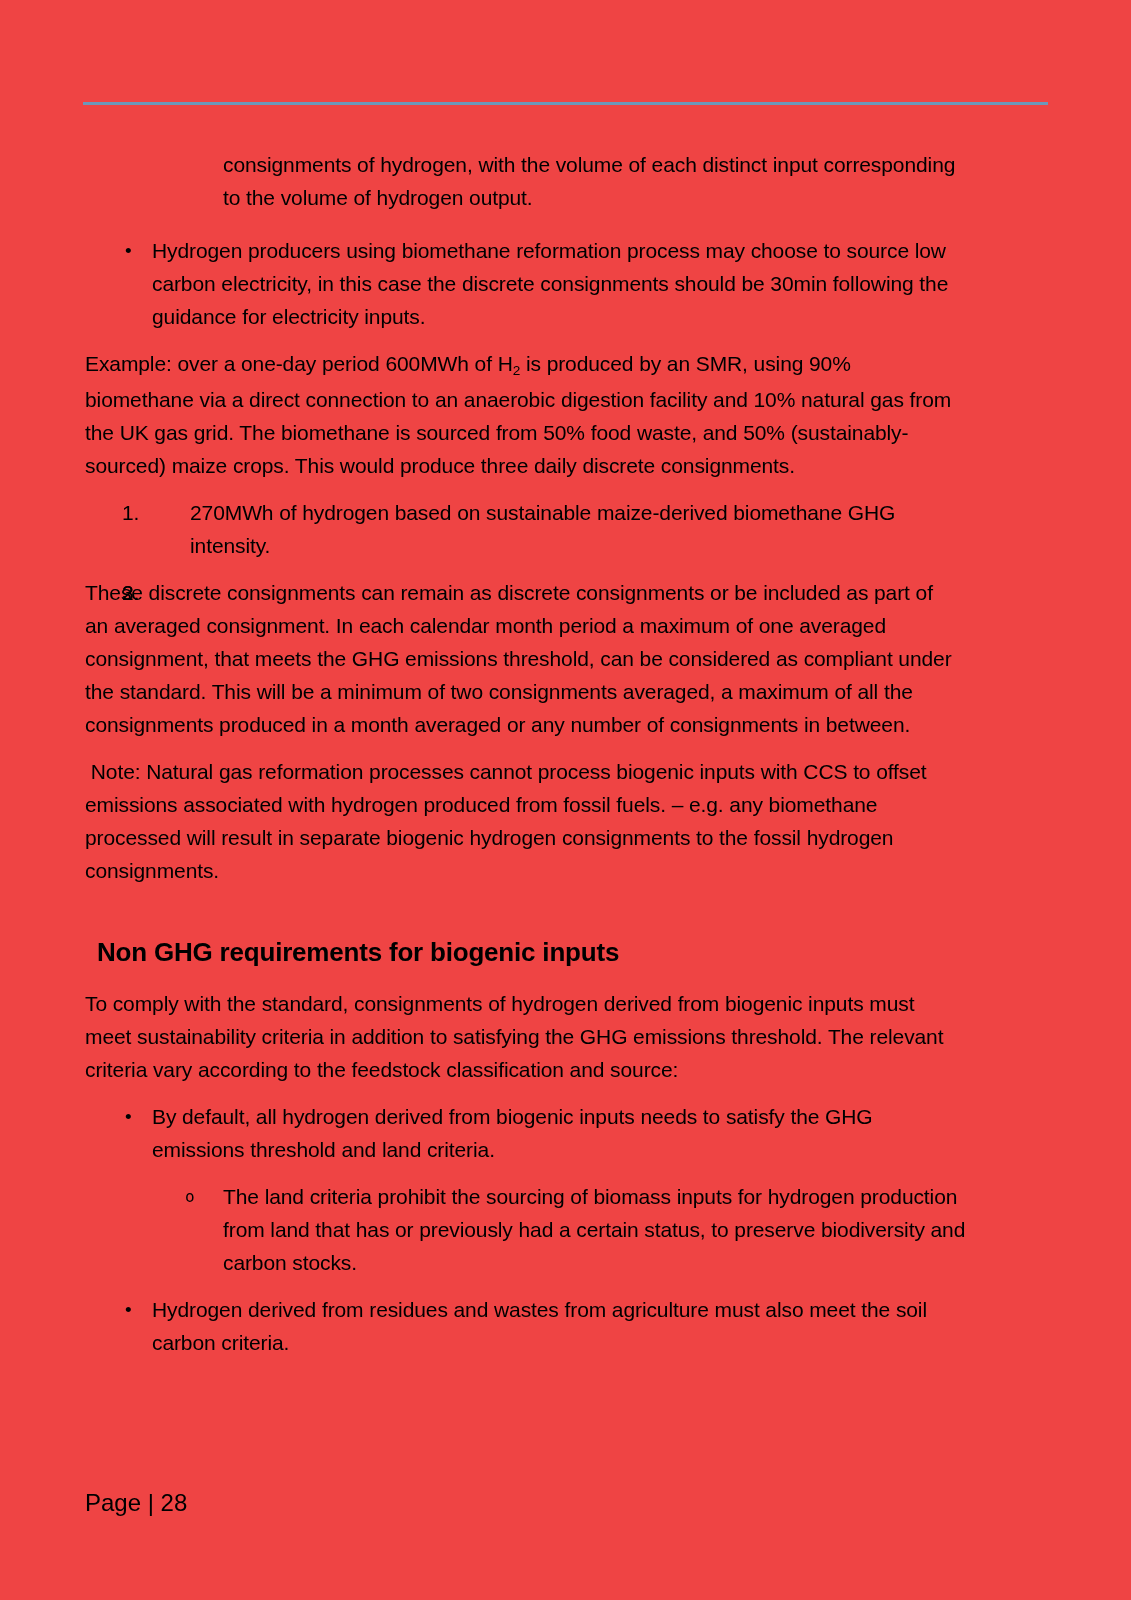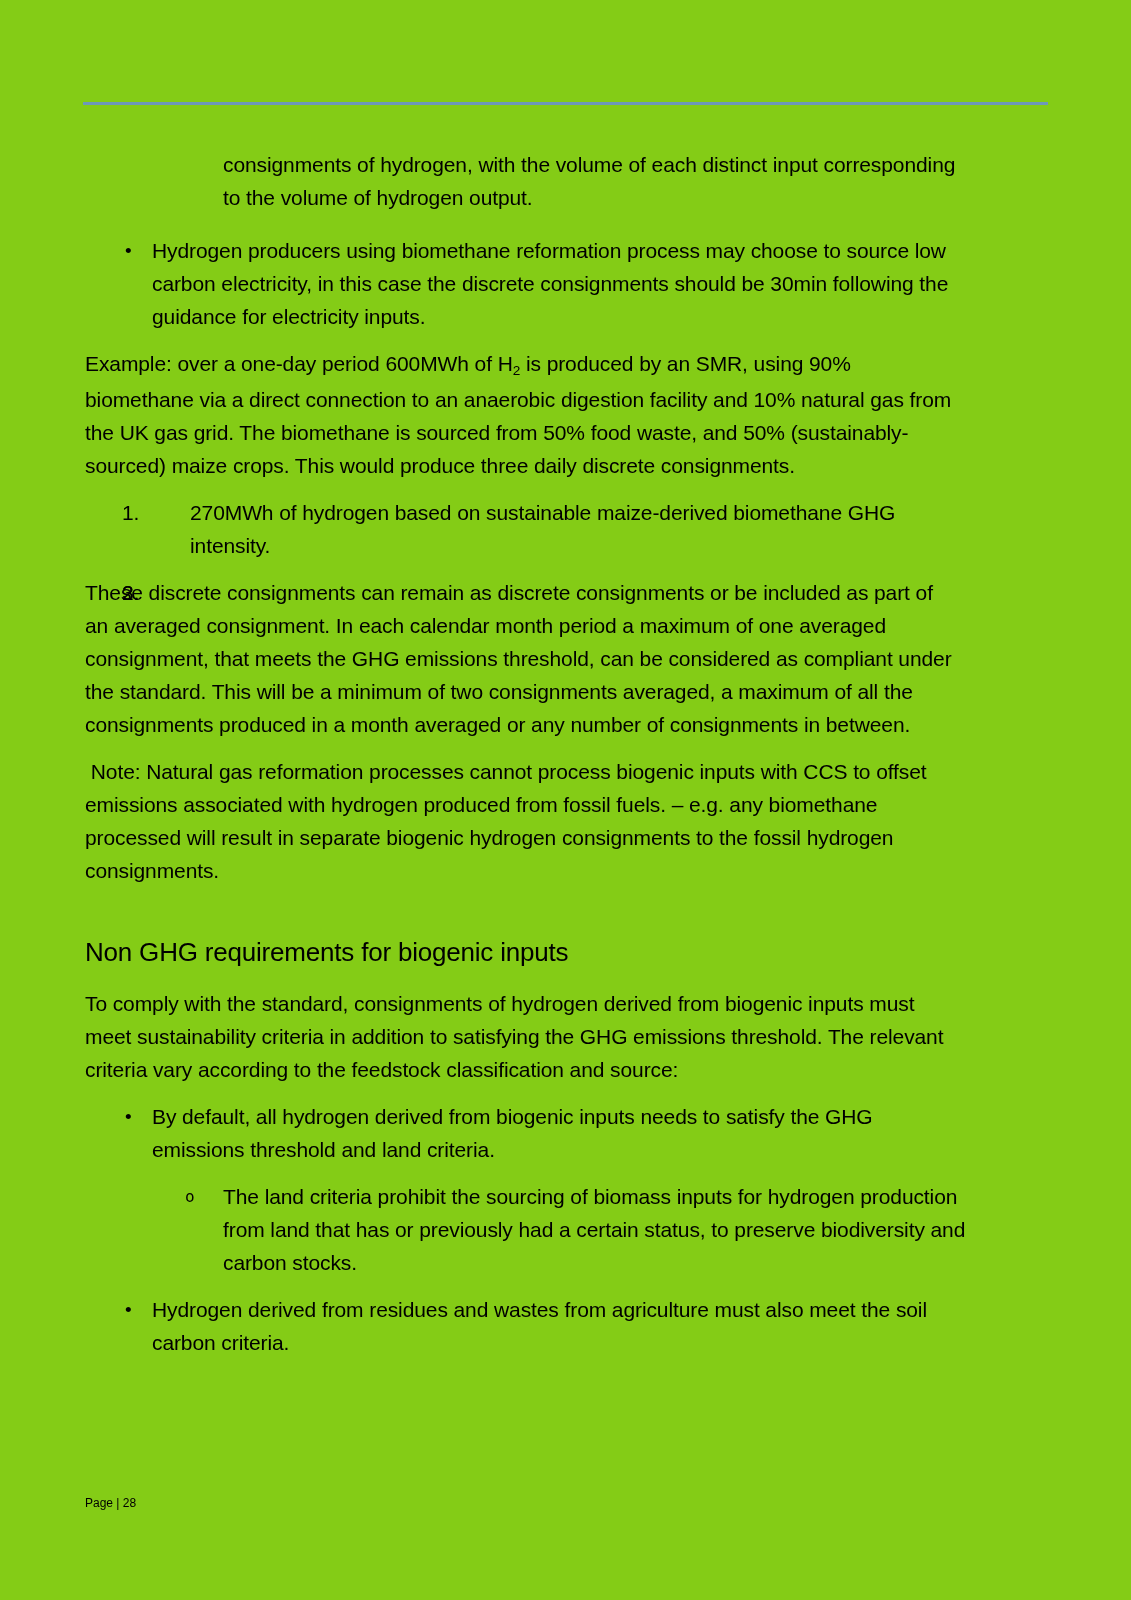--- a/index.html
+++ b/index.html
@@ -7,7 +7,7 @@
     position: relative;
     width: 1131px;
     height: 1600px;
-    background: #84cc16;
+    background: #ef4444;
     overflow: hidden;
     font-family: "Liberation Sans", "DejaVu Sans", sans-serif;
     color: #000000;

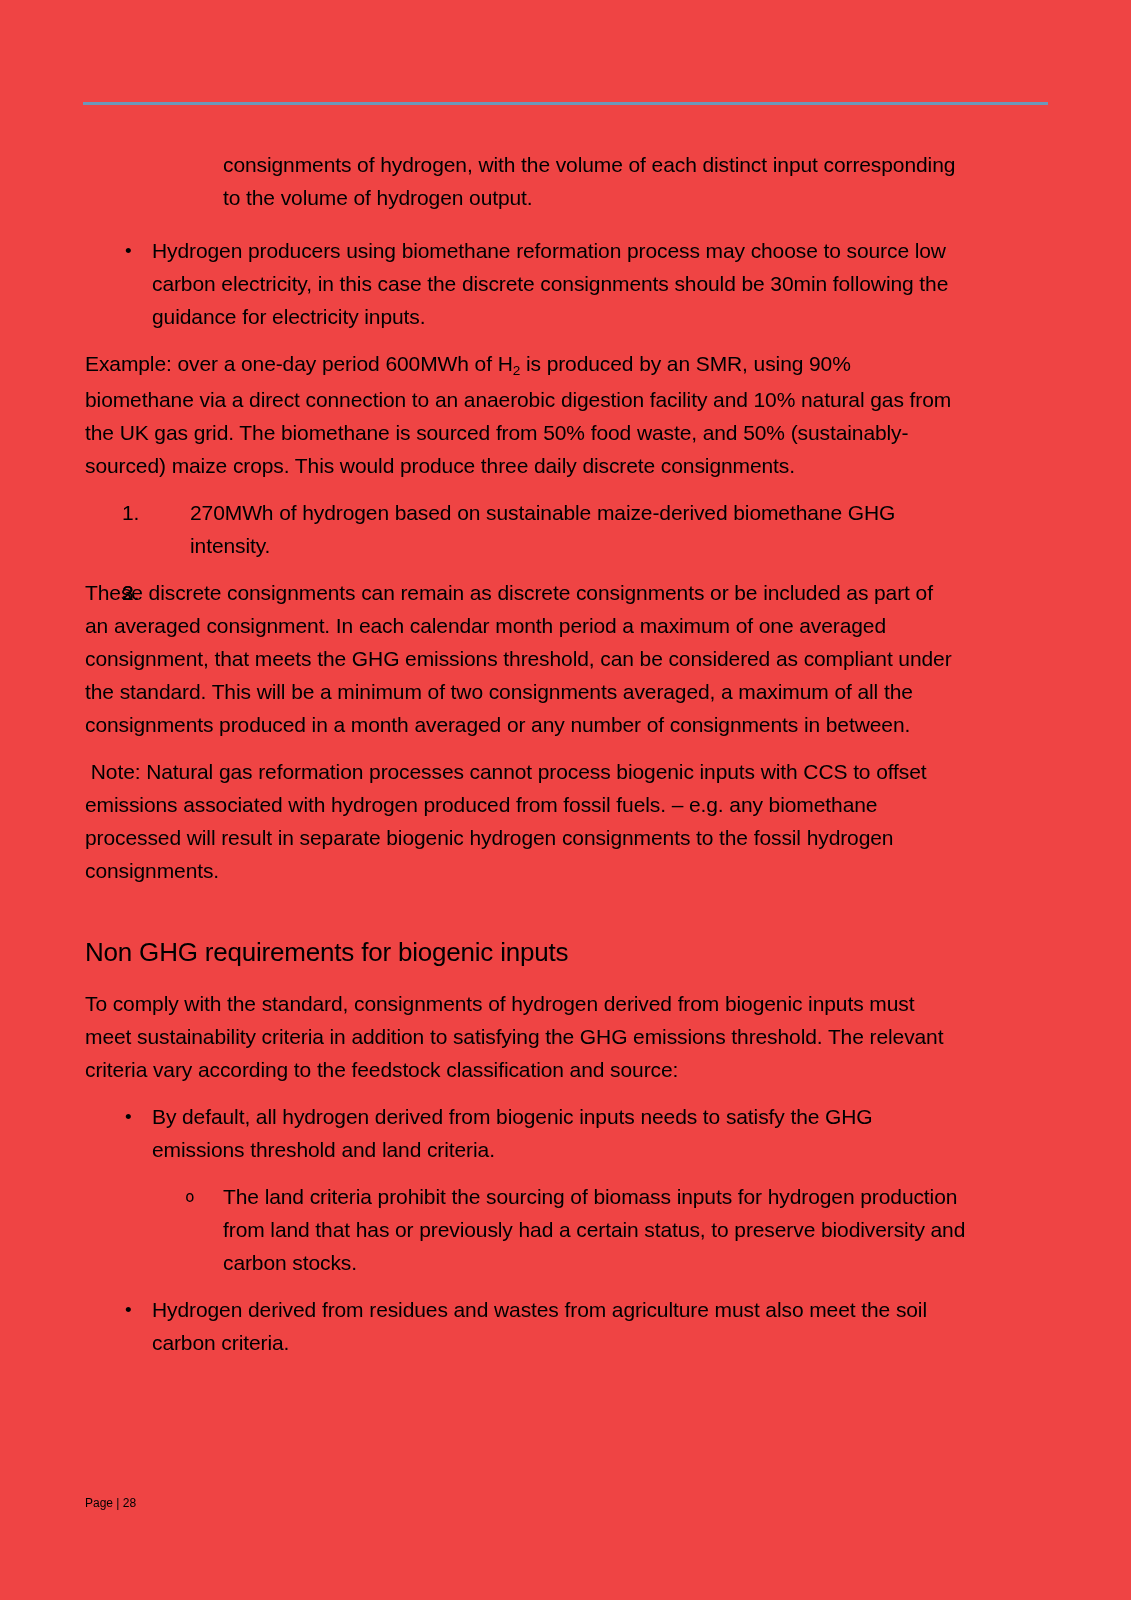--- a/index.html
+++ b/index.html
@@ -48,9 +48,9 @@
   .numbered > .num { position: absolute; left: 37px; top: 0; }
   .heading {
     font-size: 26px;
-    font-weight: normal;
+    font-weight: bold;
     line-height: 38px;
-    margin: 46px 0 16px 0;
+    margin: 46px 0 16px 12px;
     letter-spacing: -0.2px;
   }
   .bold   { font-weight: normal; }

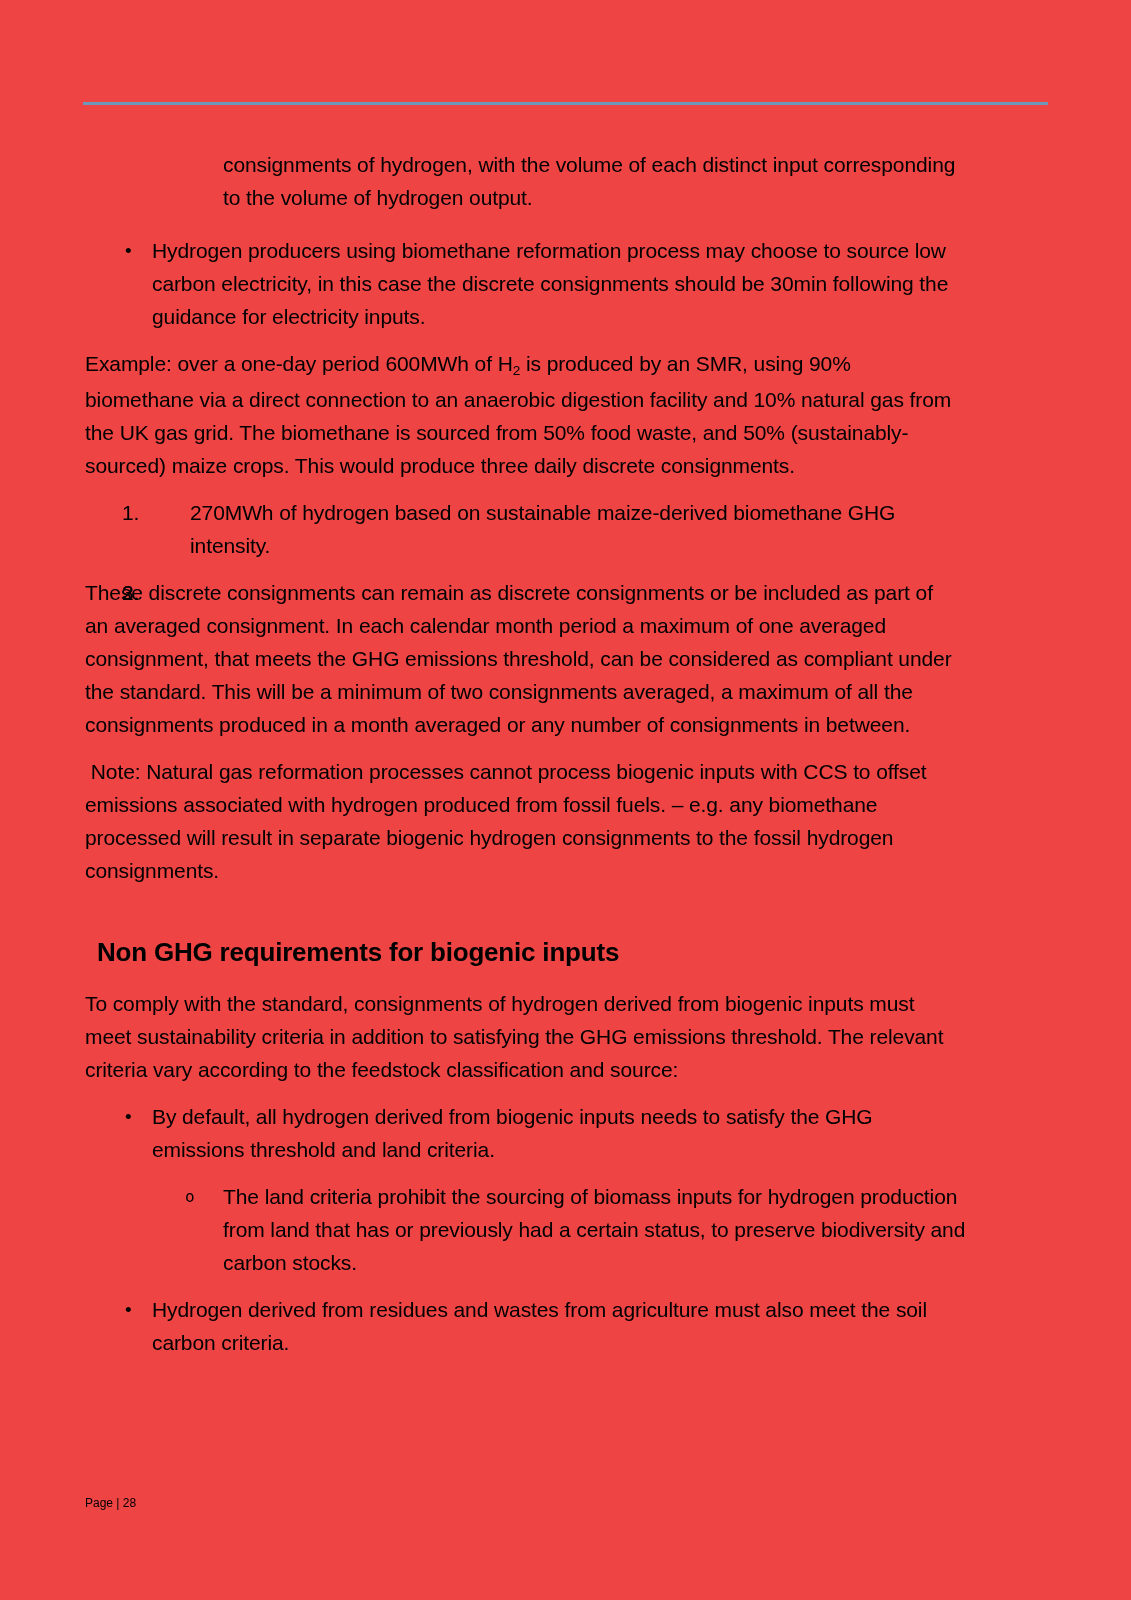--- a/index.html
+++ b/index.html
@@ -60,7 +60,7 @@
     position: absolute;
     left: 85px;
     top: 1490px;
-    font-size: 12px;
+    font-size: 24px;
     line-height: 26px;
     color: #000000;
   }

